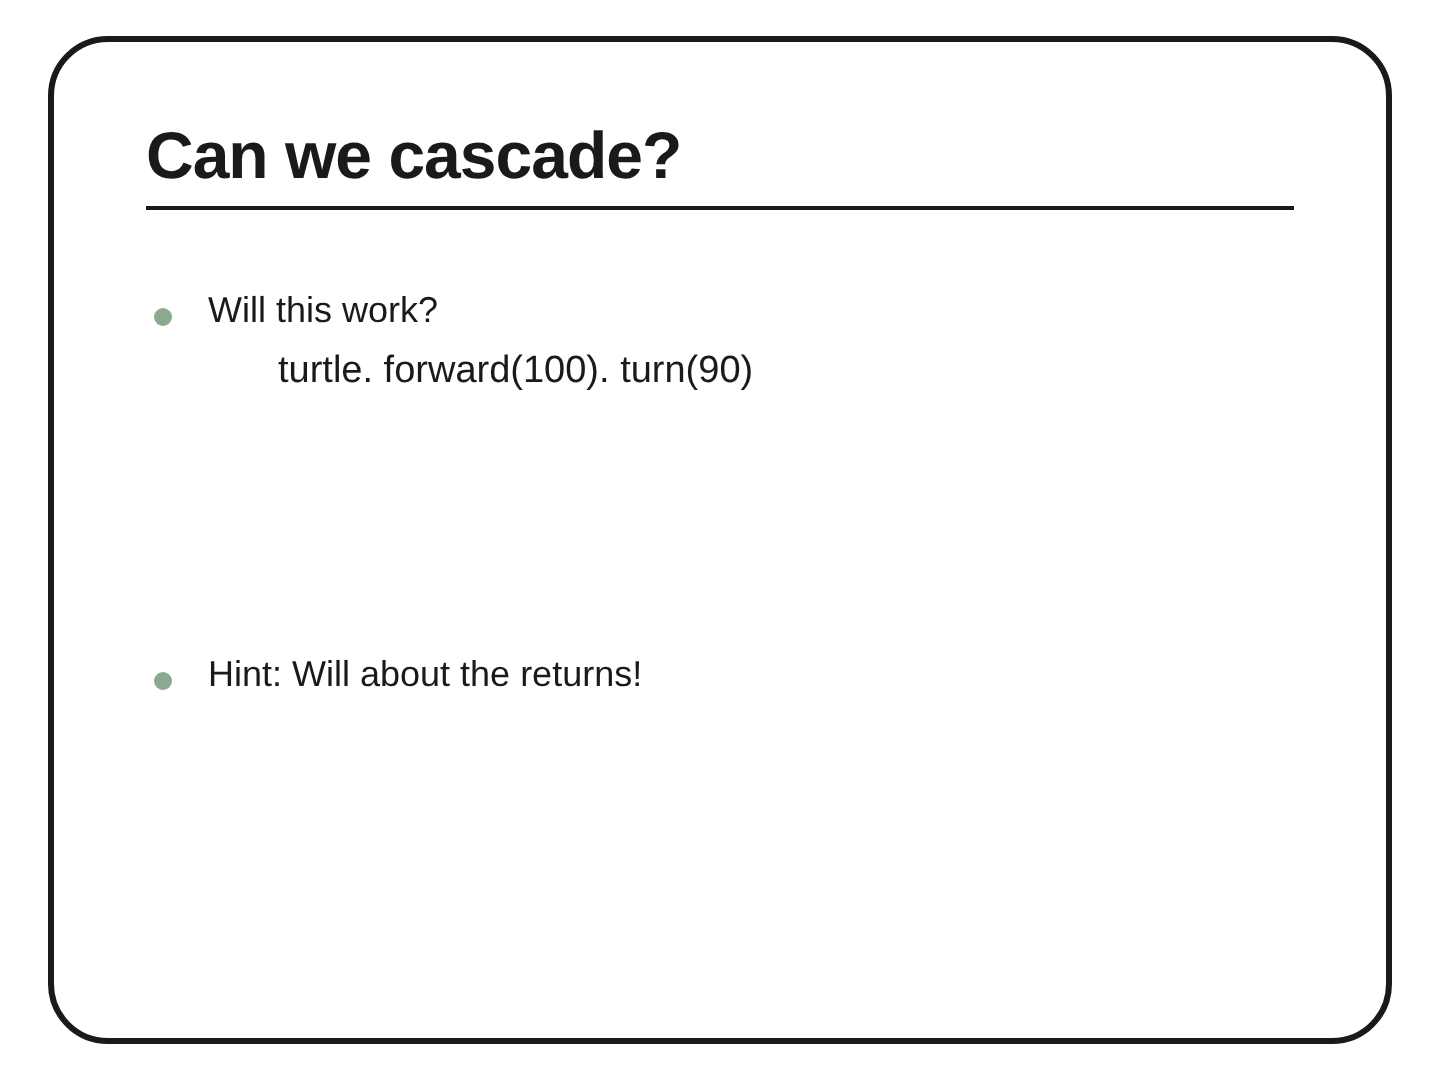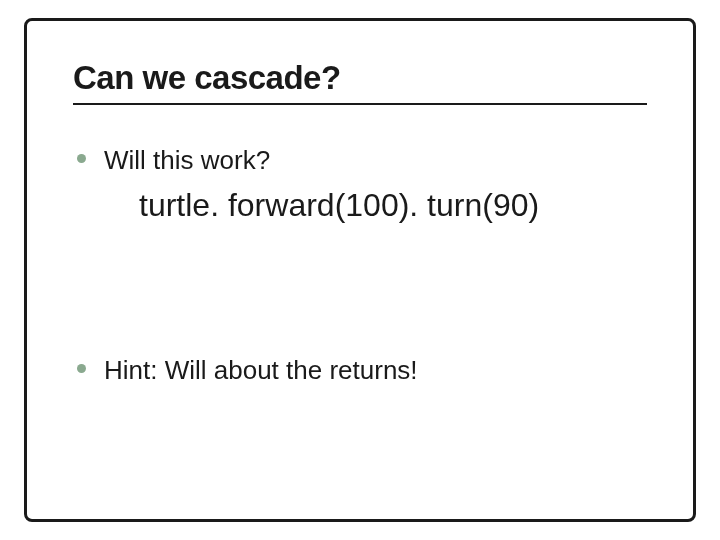--- a/index.html
+++ b/index.html
@@ -21,7 +21,7 @@
     width: 672px;
     height: 504px;
     border: 3px solid #1a1a1a;
-    border-radius: 8px;
+    border-radius: 30px;
     padding: 38px 46px 30px 46px;
   }
   .title-block {

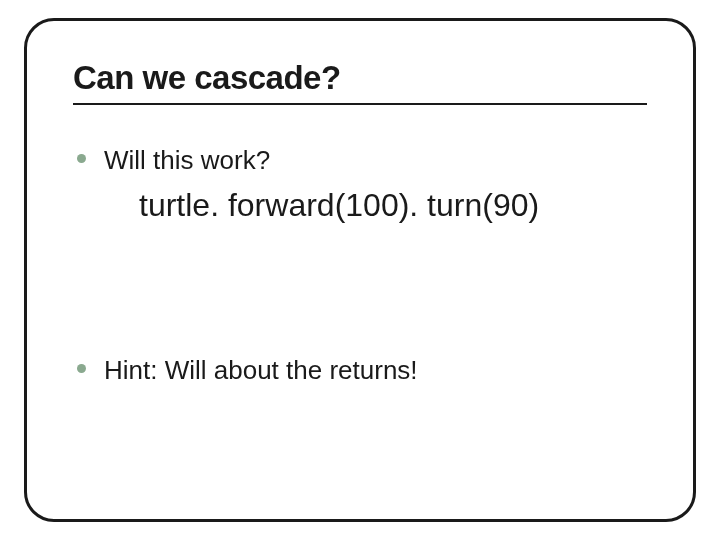--- a/index.html
+++ b/index.html
@@ -59,7 +59,7 @@
     flex-shrink: 0;
   }
   .bullet-text {
-    font-size: 26px;
+    font-size: 18px;
     color: #1a1a1a;
     line-height: 1.35;
   }

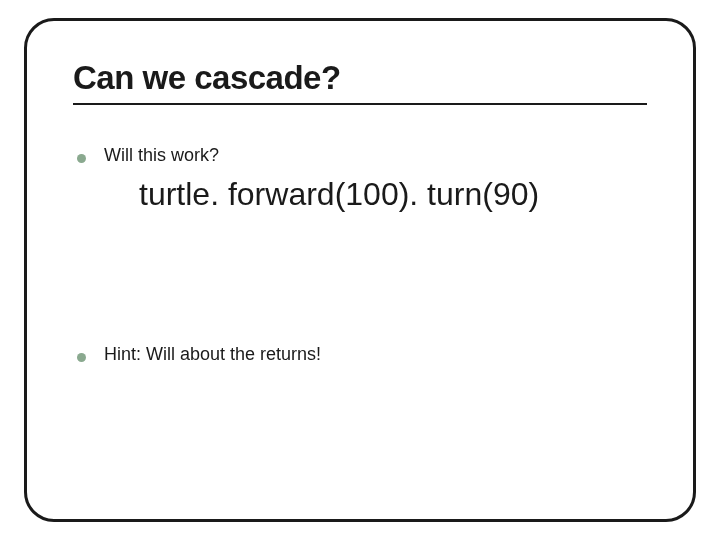--- a/index.html
+++ b/index.html
@@ -64,7 +64,7 @@
     line-height: 1.35;
   }
   .code-line {
-    font-size: 32px;
+    font-size: 19px;
     color: #1a1a1a;
     padding-left: 62px;
     margin-top: 4px;

